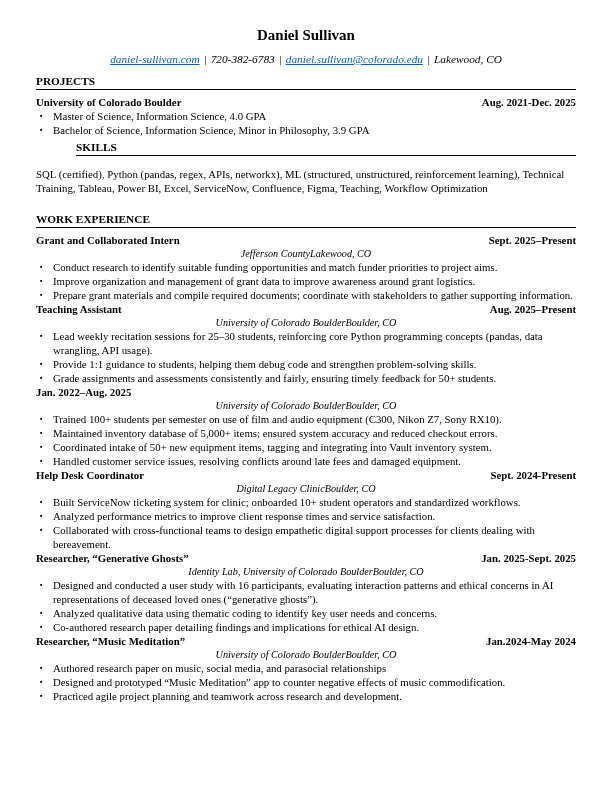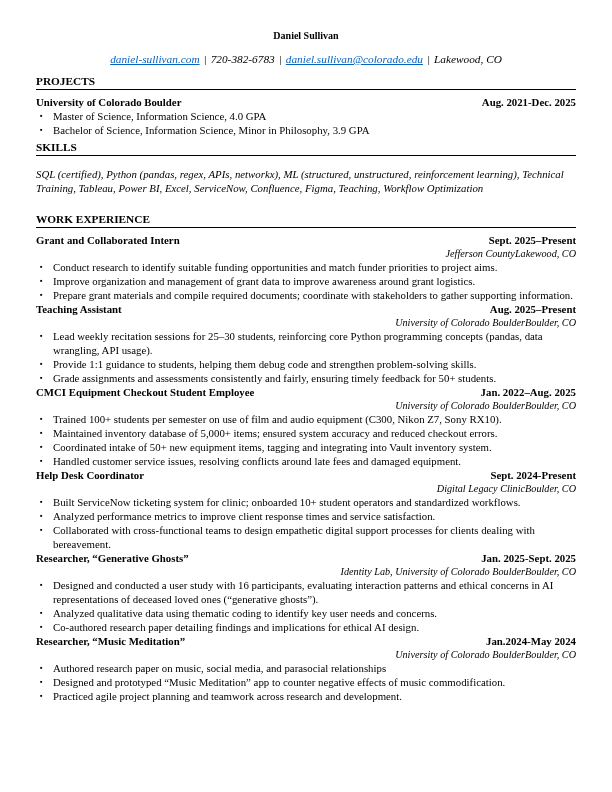--- a/index.html
+++ b/index.html
@@ -17,7 +17,7 @@
   .name {
     text-align: center;
     font-weight: bold;
-    font-size: 10px;
+    font-size: 15px;
     line-height: 19px;
   }
   .contact {

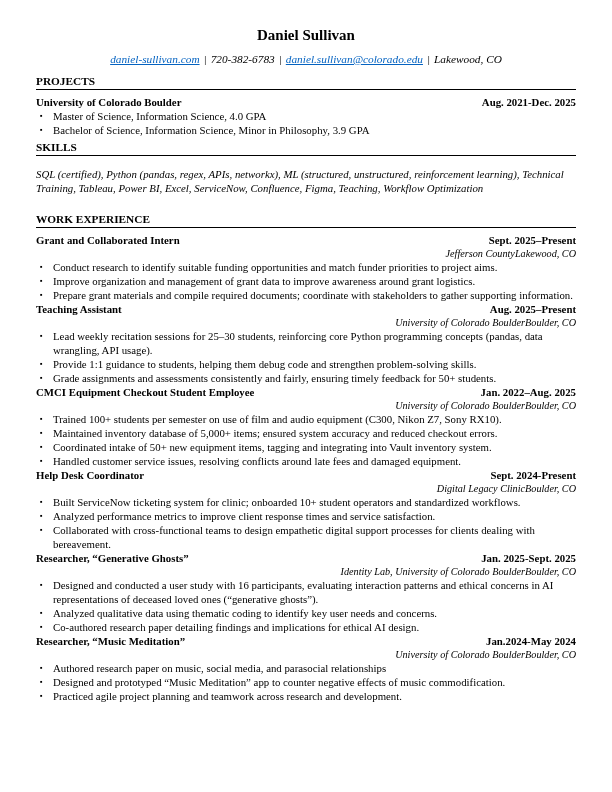--- a/index.html
+++ b/index.html
@@ -42,7 +42,7 @@
     margin-bottom: 5px;
   }
   .sh-education { margin-top: 8px; }
-  .sh-skills    { margin-top: 3px; margin-bottom: 0; }
+  .sh-skills    { margin-top: 3px; margin-bottom: 0; margin-left: 40px; }
   .sh-work      { margin-top: 17px; }
   .sh-projects  { margin-top: 18px; margin-bottom: 4px; }
   .skills-text  { margin-top: 11px; margin-bottom: 12px; font-style: italic; }

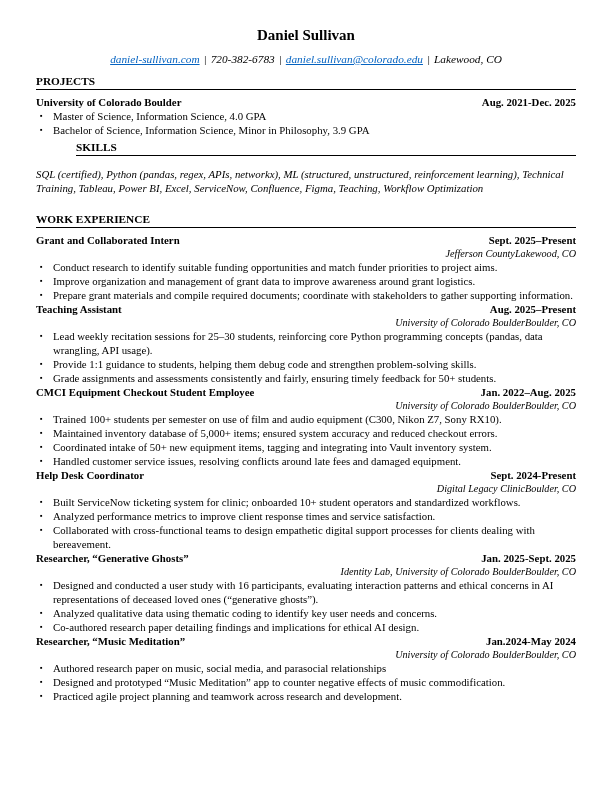--- a/index.html
+++ b/index.html
@@ -45,7 +45,7 @@
   .sh-skills    { margin-top: 3px; margin-bottom: 0; margin-left: 40px; }
   .sh-work      { margin-top: 17px; }
   .sh-projects  { margin-top: 18px; margin-bottom: 4px; }
-  .skills-text  { margin-top: 11px; margin-bottom: 12px; font-style: italic; }
+  .skills-text  { margin-top: 11px; margin-bottom: 12px; }
   .entry-head {
     display: flex;
     justify-content: space-between;

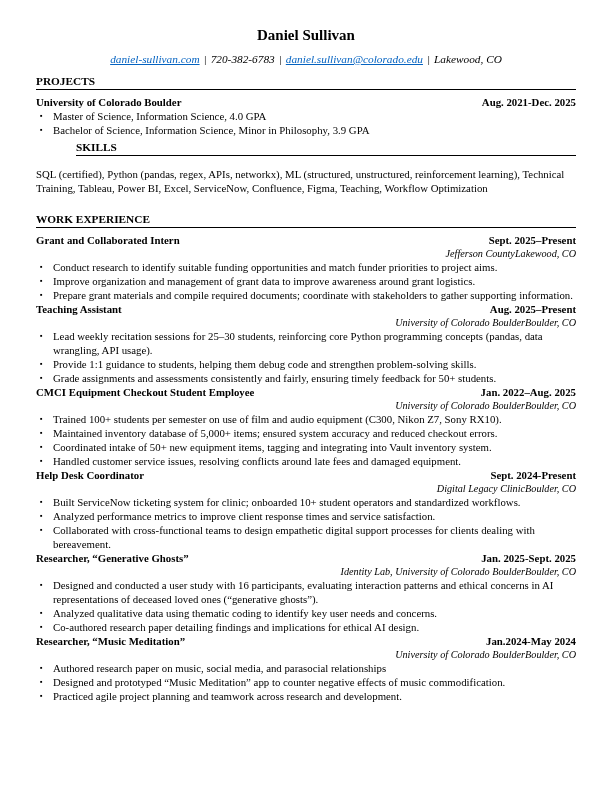--- a/index.html
+++ b/index.html
@@ -54,7 +54,7 @@
   }
   .entry-sub {
     display: flex;
-    justify-content: flex-end;
+    justify-content: center;
     font-style: italic;
     font-size: 10.2px;
     line-height: 13px;

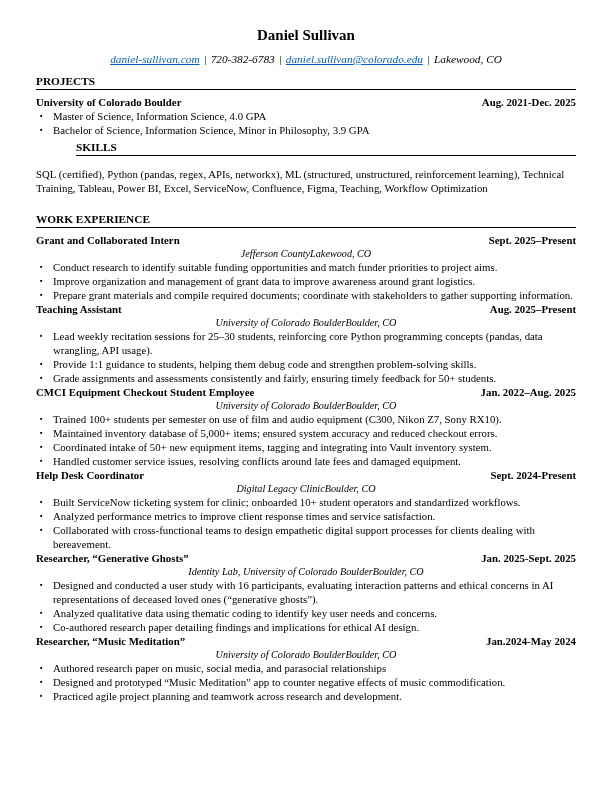--- a/index.html
+++ b/index.html
@@ -153,7 +153,6 @@
 
   <div class="entry">
     <div class="entry-head">
-      <span>CMCI Equipment Checkout Student Employee</span>
       <span>Jan. 2022–Aug. 2025</span>
     </div>
     <div class="entry-sub">

